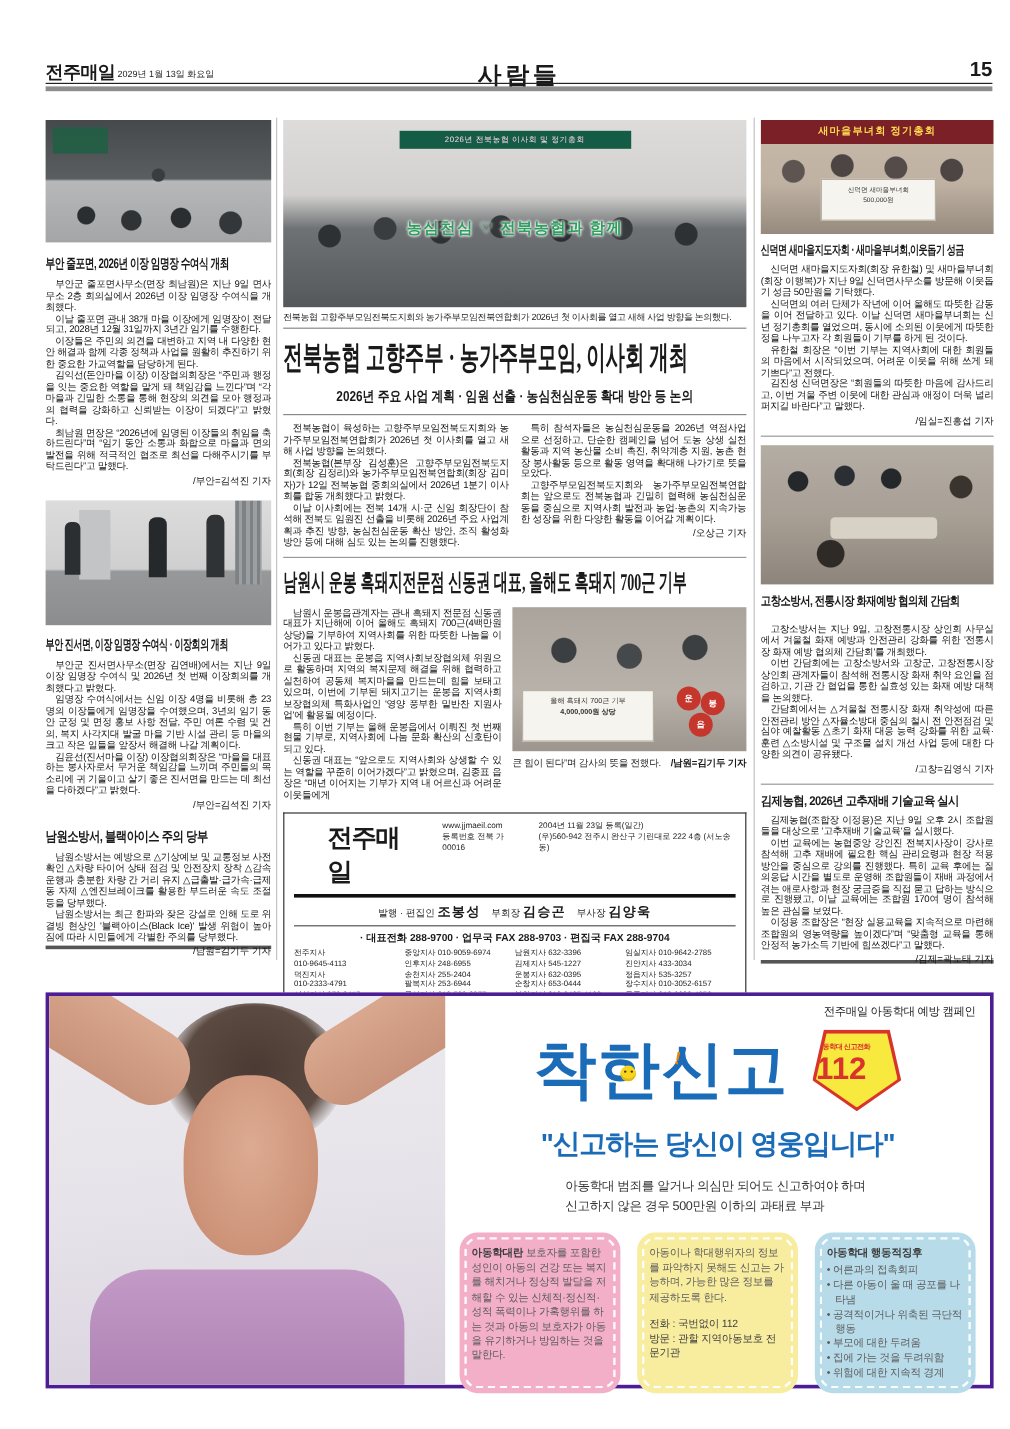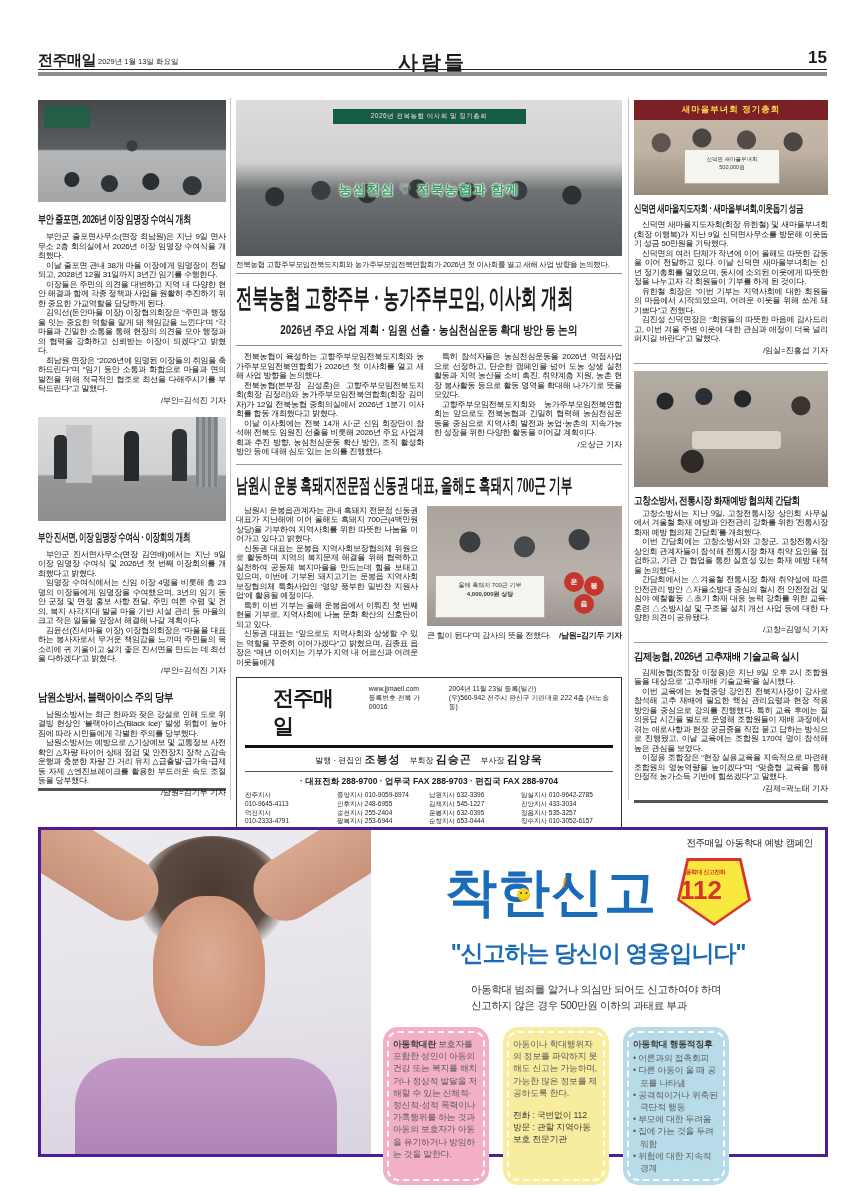--- a/index.html
+++ b/index.html
@@ -326,7 +326,7 @@
       <div style="position:absolute;left:30%;top:52%;width:46%;height:18px;background:#d8d2c6;border-radius:4px;"></div>
     </div>
     <h3 class="head-sm" style="font-size:10.5px;transform:scaleX(0.82);margin-top:7px;">고창소방서, 전통시장 화재예방 협의체 간담회</h3>
-    <div class="jbody" style="margin-top:1px;font-family:Liberation Serif, serif;">
+    <div class="jbody" style="margin-top:12px;">
         <div>고창소방서는 지난 9일, 고창전통시장 상인회 사무실에서 겨울철 화재 예방과 안전관리 강화를 위한 '전통시장 화재 예방 협의체 간담회'를 개최했다.</div>
         <div>이번 간담회에는 고창소방서와 고창군, 고창전통시장 상인회 관계자들이 참석해 전통시장 화재 취약 요인을 점검하고, 기관 간 협업을 통한 실효성 있는 화재 예방 대책을 논의했다.</div>
         <div>간담회에서는 △겨울철 전통시장 화재 취약성에 따른 안전관리 방안 △자율소방대 중심의 철시 전 안전점검 및 심야 예찰활동 △초기 화재 대응 능력 강화를 위한 교육·훈련 △소방시설 및 구조물 설치 개선 사업 등에 대한 다양한 의견이 공유됐다.</div>

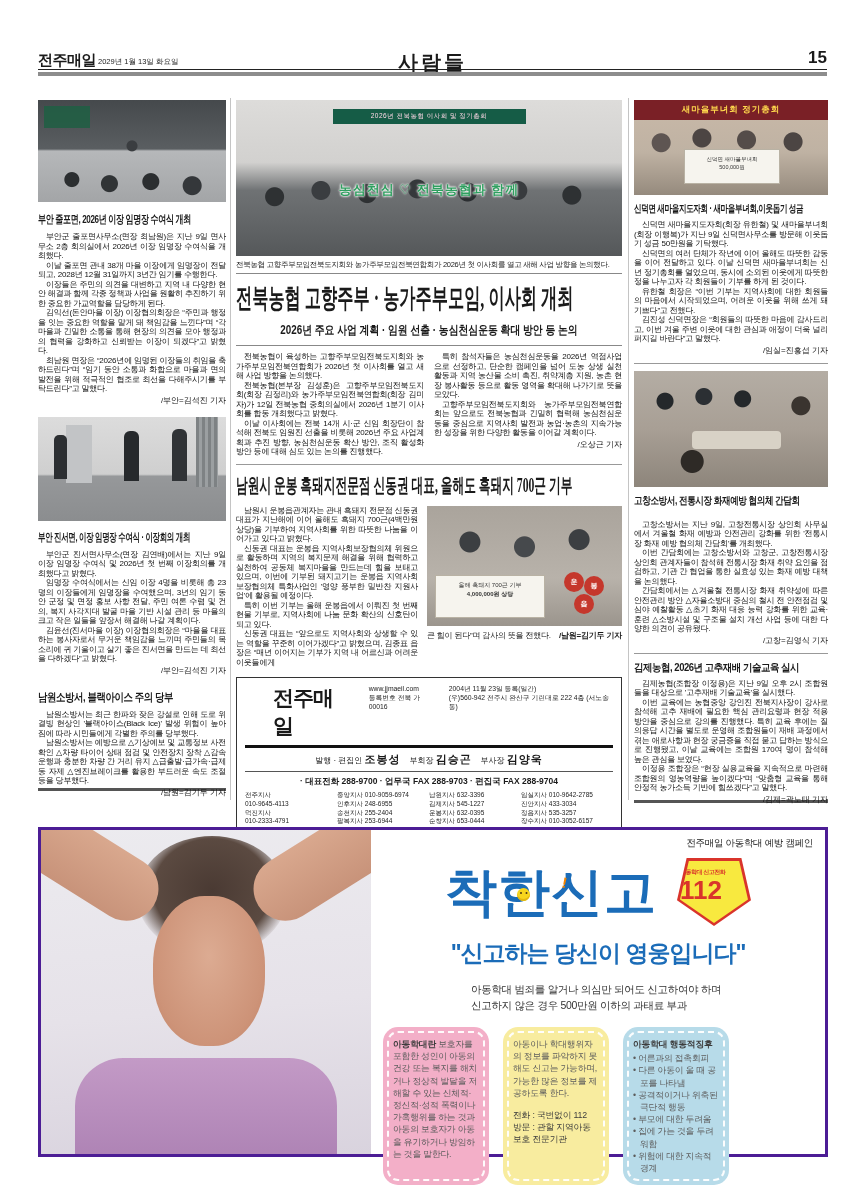--- a/index.html
+++ b/index.html
@@ -157,8 +157,8 @@
 
     <h3 class="head-sm" style="transform:scaleX(0.82);margin-top:14px;">남원소방서, 블랙아이스 주의 당부</h3>
     <div class="jbody" style="margin-top:5px;">
+        <div>남원소방서는 예방으로 △기상예보 및 교통정보 사전 확인 △차량 타이어 상태 점검 및 안전장치 장착 △감속 운행과 충분한 차량 간 거리 유지 △급출발·급가속·급제동 자제 △엔진브레이크를 활용한 부드러운 속도 조절 등을 당부했다.</div>
         <div>남원소방서는 최근 한파와 잦은 강설로 인해 도로 위 결빙 현상인 '블랙아이스(Black Ice)' 발생 위험이 높아짐에 따라 시민들에게 각별한 주의를 당부했다.</div>
-        <div>남원소방서는 예방으로 △기상예보 및 교통정보 사전 확인 △차량 타이어 상태 점검 및 안전장치 장착 △감속 운행과 충분한 차량 간 거리 유지 △급출발·급가속·급제동 자제 △엔진브레이크를 활용한 부드러운 속도 조절 등을 당부했다.</div>
       </div>
     <div class="byline">/남원=김기두 기자</div>
   </div>

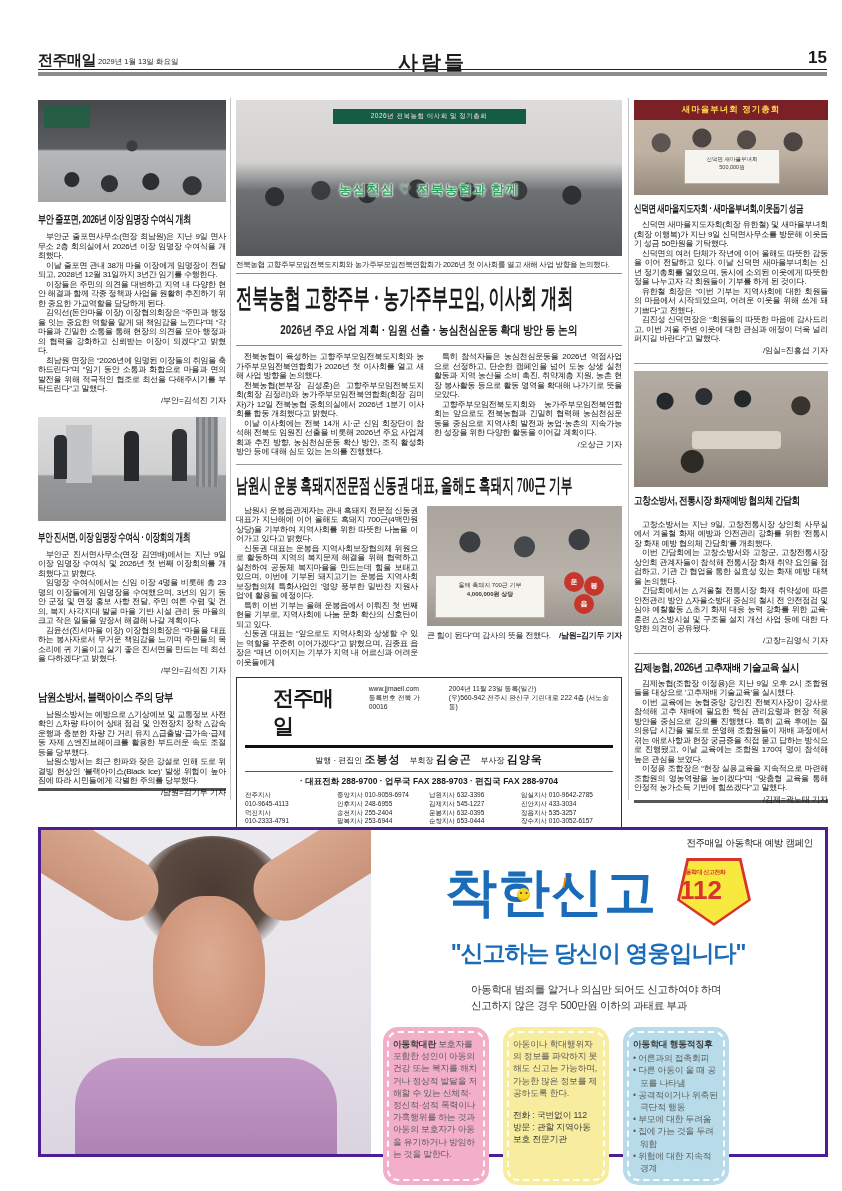--- a/index.html
+++ b/index.html
@@ -90,7 +90,7 @@
   .ad-tagline{text-align:center;font-size:23px;font-weight:bold;color:#1b6cb8;margin-top:12px;letter-spacing:-1px;}
   .ad-desc{margin-top:13px;padding-left:88px;font-size:10.5px;line-height:15.5px;color:#333;letter-spacing:-0.3px;}
   .ad-boxes{display:flex;gap:14px;margin-top:14px;}
-  .abox{width:106px;border-radius:15px;padding:11px 10px;font-size:8.8px;line-height:12.2px;color:#5c5c5c;
+  .abox{width:134px;border-radius:15px;padding:11px 10px;font-size:8.8px;line-height:12.2px;color:#5c5c5c;
         position:relative;box-sizing:border-box;min-height:122px;letter-spacing:-0.2px;}
   .abox:after{content:"";position:absolute;inset:4px;border:2px dashed rgba(255,255,255,0.95);border-radius:11px;pointer-events:none;}
   .abox b{color:#3d3d3d;}

